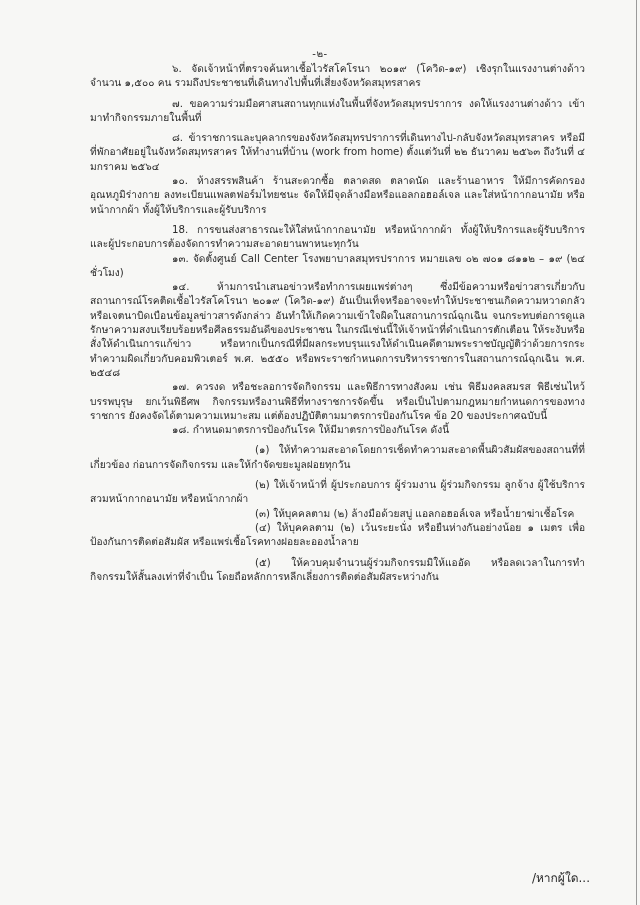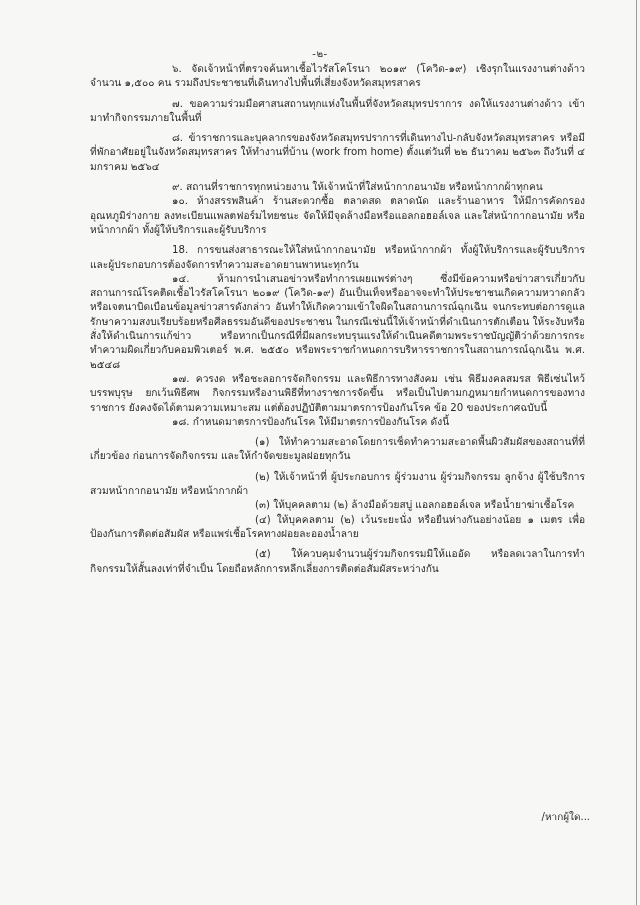--- a/index.html
+++ b/index.html
@@ -48,7 +48,6 @@
     <p class="para indent-1">๖. จัดเจ้าหน้าที่ตรวจค้นหาเชื้อไวรัสโคโรนา ๒๐๑๙ (โควิด-๑๙) เชิงรุกในแรงงานต่างด้าว จำนวน ๑,๕๐๐ คน รวมถึงประชาชนที่เดินทางไปพื้นที่เสี่ยงจังหวัดสมุทรสาคร</p>
     <p class="para indent-1 gap-small">๗. ขอความร่วมมือศาสนสถานทุกแห่งในพื้นที่จังหวัดสมุทรปราการ งดให้แรงงานต่างด้าว เข้ามาทำกิจกรรมภายในพื้นที่</p>
     <p class="para indent-1 gap-small">๘. ข้าราชการและบุคลากรของจังหวัดสมุทรปราการที่เดินทางไป-กลับจังหวัดสมุทรสาคร หรือมีที่พักอาศัยอยู่ในจังหวัดสมุทรสาคร ให้ทำงานที่บ้าน (work from home) ตั้งแต่วันที่ ๒๒ ธันวาคม ๒๕๖๓ ถึงวันที่ ๔ มกราคม ๒๕๖๔</p>
-    <p class="para indent-1 gap-small">๙. สถานที่ราชการทุกหน่วยงาน ให้เจ้าหน้าที่ใส่หน้ากากอนามัย หรือหน้ากากผ้าทุกคน</p>
     <p class="para indent-1">๑๐. ห้างสรรพสินค้า ร้านสะดวกซื้อ ตลาดสด ตลาดนัด และร้านอาหาร ให้มีการคัดกรองอุณหภูมิร่างกาย ลงทะเบียนแพลตฟอร์มไทยชนะ จัดให้มีจุดล้างมือหรือแอลกอฮอล์เจล และใส่หน้ากากอนามัย หรือหน้ากากผ้า ทั้งผู้ให้บริการและผู้รับบริการ</p>
     <p class="para indent-1 gap-small">18. การขนส่งสาธารณะให้ใส่หน้ากากอนามัย หรือหน้ากากผ้า ทั้งผู้ให้บริการและผู้รับบริการ และผู้ประกอบการต้องจัดการทำความสะอาดยานพาหนะทุกวัน</p>
     <p class="para indent-1">๑๔. ห้ามการนำเสนอข่าวหรือทำการเผยแพร่ต่างๆ ซึ่งมีข้อความหรือข่าวสารเกี่ยวกับสถานการณ์โรคติดเชื้อไวรัสโคโรนา ๒๐๑๙ (โควิด-๑๙) อันเป็นเท็จหรืออาจจะทำให้ประชาชนเกิดความหวาดกลัว หรือเจตนาบิดเบือนข้อมูลข่าวสารดังกล่าว อันทำให้เกิดความเข้าใจผิดในสถานการณ์ฉุกเฉิน จนกระทบต่อการดูแลรักษาความสงบเรียบร้อยหรือศีลธรรมอันดีของประชาชน ในกรณีเช่นนี้ให้เจ้าหน้าที่ดำเนินการตักเตือน ให้ระงับหรือสั่งให้ดำเนินการแก้ข่าว หรือหากเป็นกรณีที่มีผลกระทบรุนแรงให้ดำเนินคดีตามพระราชบัญญัติว่าด้วยการกระทำความผิดเกี่ยวกับคอมพิวเตอร์ พ.ศ. ๒๕๕๐ หรือพระราชกำหนดการบริหารราชการในสถานการณ์ฉุกเฉิน พ.ศ. ๒๕๔๘</p>

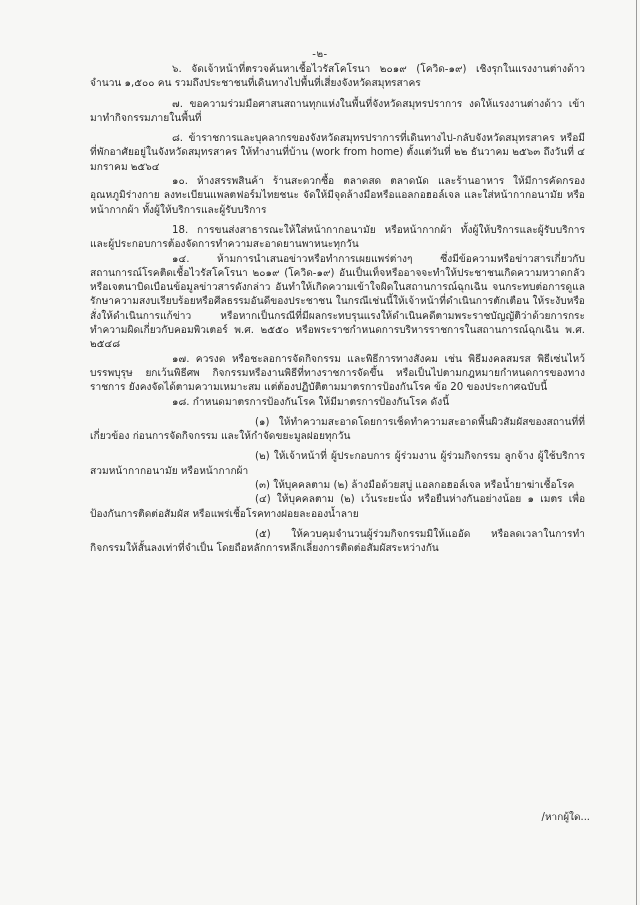--- a/index.html
+++ b/index.html
@@ -50,6 +50,7 @@
     <p class="para indent-1 gap-small">๘. ข้าราชการและบุคลากรของจังหวัดสมุทรปราการที่เดินทางไป-กลับจังหวัดสมุทรสาคร หรือมีที่พักอาศัยอยู่ในจังหวัดสมุทรสาคร ให้ทำงานที่บ้าน (work from home) ตั้งแต่วันที่ ๒๒ ธันวาคม ๒๕๖๓ ถึงวันที่ ๔ มกราคม ๒๕๖๔</p>
     <p class="para indent-1">๑๐. ห้างสรรพสินค้า ร้านสะดวกซื้อ ตลาดสด ตลาดนัด และร้านอาหาร ให้มีการคัดกรองอุณหภูมิร่างกาย ลงทะเบียนแพลตฟอร์มไทยชนะ จัดให้มีจุดล้างมือหรือแอลกอฮอล์เจล และใส่หน้ากากอนามัย หรือหน้ากากผ้า ทั้งผู้ให้บริการและผู้รับบริการ</p>
     <p class="para indent-1 gap-small">18. การขนส่งสาธารณะให้ใส่หน้ากากอนามัย หรือหน้ากากผ้า ทั้งผู้ให้บริการและผู้รับบริการ และผู้ประกอบการต้องจัดการทำความสะอาดยานพาหนะทุกวัน</p>
+    <p class="para indent-1">๑๓. จัดตั้งศูนย์ Call Center โรงพยาบาลสมุทรปราการ หมายเลข ๐๒ ๗๐๑ ๘๑๑๒ – ๑๙ (๒๔ ชั่วโมง)</p>
     <p class="para indent-1">๑๔. ห้ามการนำเสนอข่าวหรือทำการเผยแพร่ต่างๆ ซึ่งมีข้อความหรือข่าวสารเกี่ยวกับสถานการณ์โรคติดเชื้อไวรัสโคโรนา ๒๐๑๙ (โควิด-๑๙) อันเป็นเท็จหรืออาจจะทำให้ประชาชนเกิดความหวาดกลัว หรือเจตนาบิดเบือนข้อมูลข่าวสารดังกล่าว อันทำให้เกิดความเข้าใจผิดในสถานการณ์ฉุกเฉิน จนกระทบต่อการดูแลรักษาความสงบเรียบร้อยหรือศีลธรรมอันดีของประชาชน ในกรณีเช่นนี้ให้เจ้าหน้าที่ดำเนินการตักเตือน ให้ระงับหรือสั่งให้ดำเนินการแก้ข่าว หรือหากเป็นกรณีที่มีผลกระทบรุนแรงให้ดำเนินคดีตามพระราชบัญญัติว่าด้วยการกระทำความผิดเกี่ยวกับคอมพิวเตอร์ พ.ศ. ๒๕๕๐ หรือพระราชกำหนดการบริหารราชการในสถานการณ์ฉุกเฉิน พ.ศ. ๒๕๔๘</p>
     <p class="para indent-1">๑๗. ควรงด หรือชะลอการจัดกิจกรรม และพิธีการทางสังคม เช่น พิธีมงคลสมรส พิธีเซ่นไหว้บรรพบุรุษ ยกเว้นพิธีศพ กิจกรรมหรืองานพิธีที่ทางราชการจัดขึ้น หรือเป็นไปตามกฎหมายกำหนดการของทางราชการ ยังคงจัดได้ตามความเหมาะสม แต่ต้องปฏิบัติตามมาตรการป้องกันโรค ข้อ 20 ของประกาศฉบับนี้</p>
     <p class="para indent-1">๑๘. กำหนดมาตรการป้องกันโรค ให้มีมาตรการป้องกันโรค ดังนี้</p>

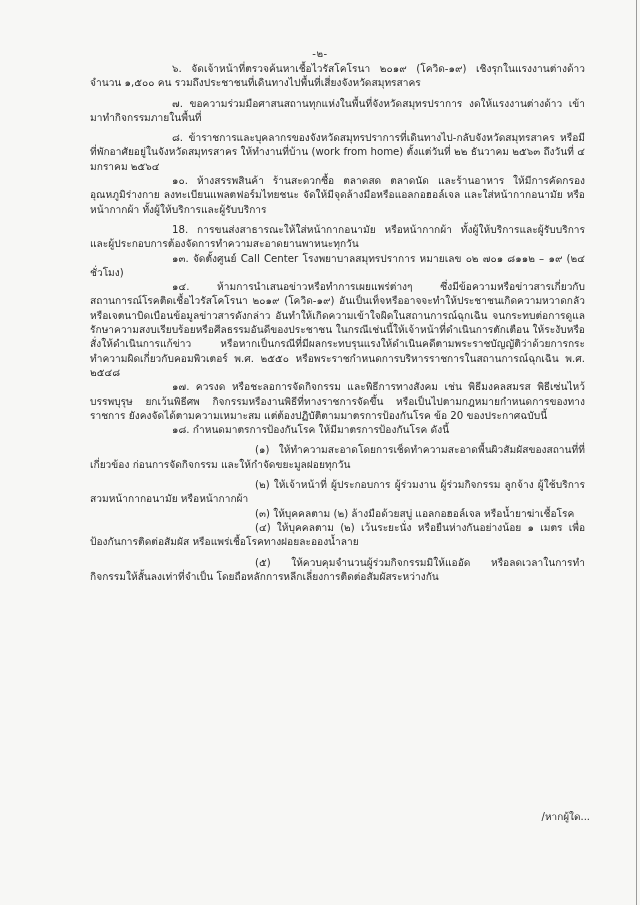--- a/index.html
+++ b/index.html
@@ -32,8 +32,8 @@
   .gap-small { margin-top: 6px; }
   .gap-med { }
   .continue {
-    position: absolute; top: 809px; left: 0; width: 590px;
-    text-align: right; font-size: 10px;
+    position: absolute; top: 868px; left: 0; width: 590px;
+    text-align: right; font-size: 12px;
   }
 </style>
 </head>

